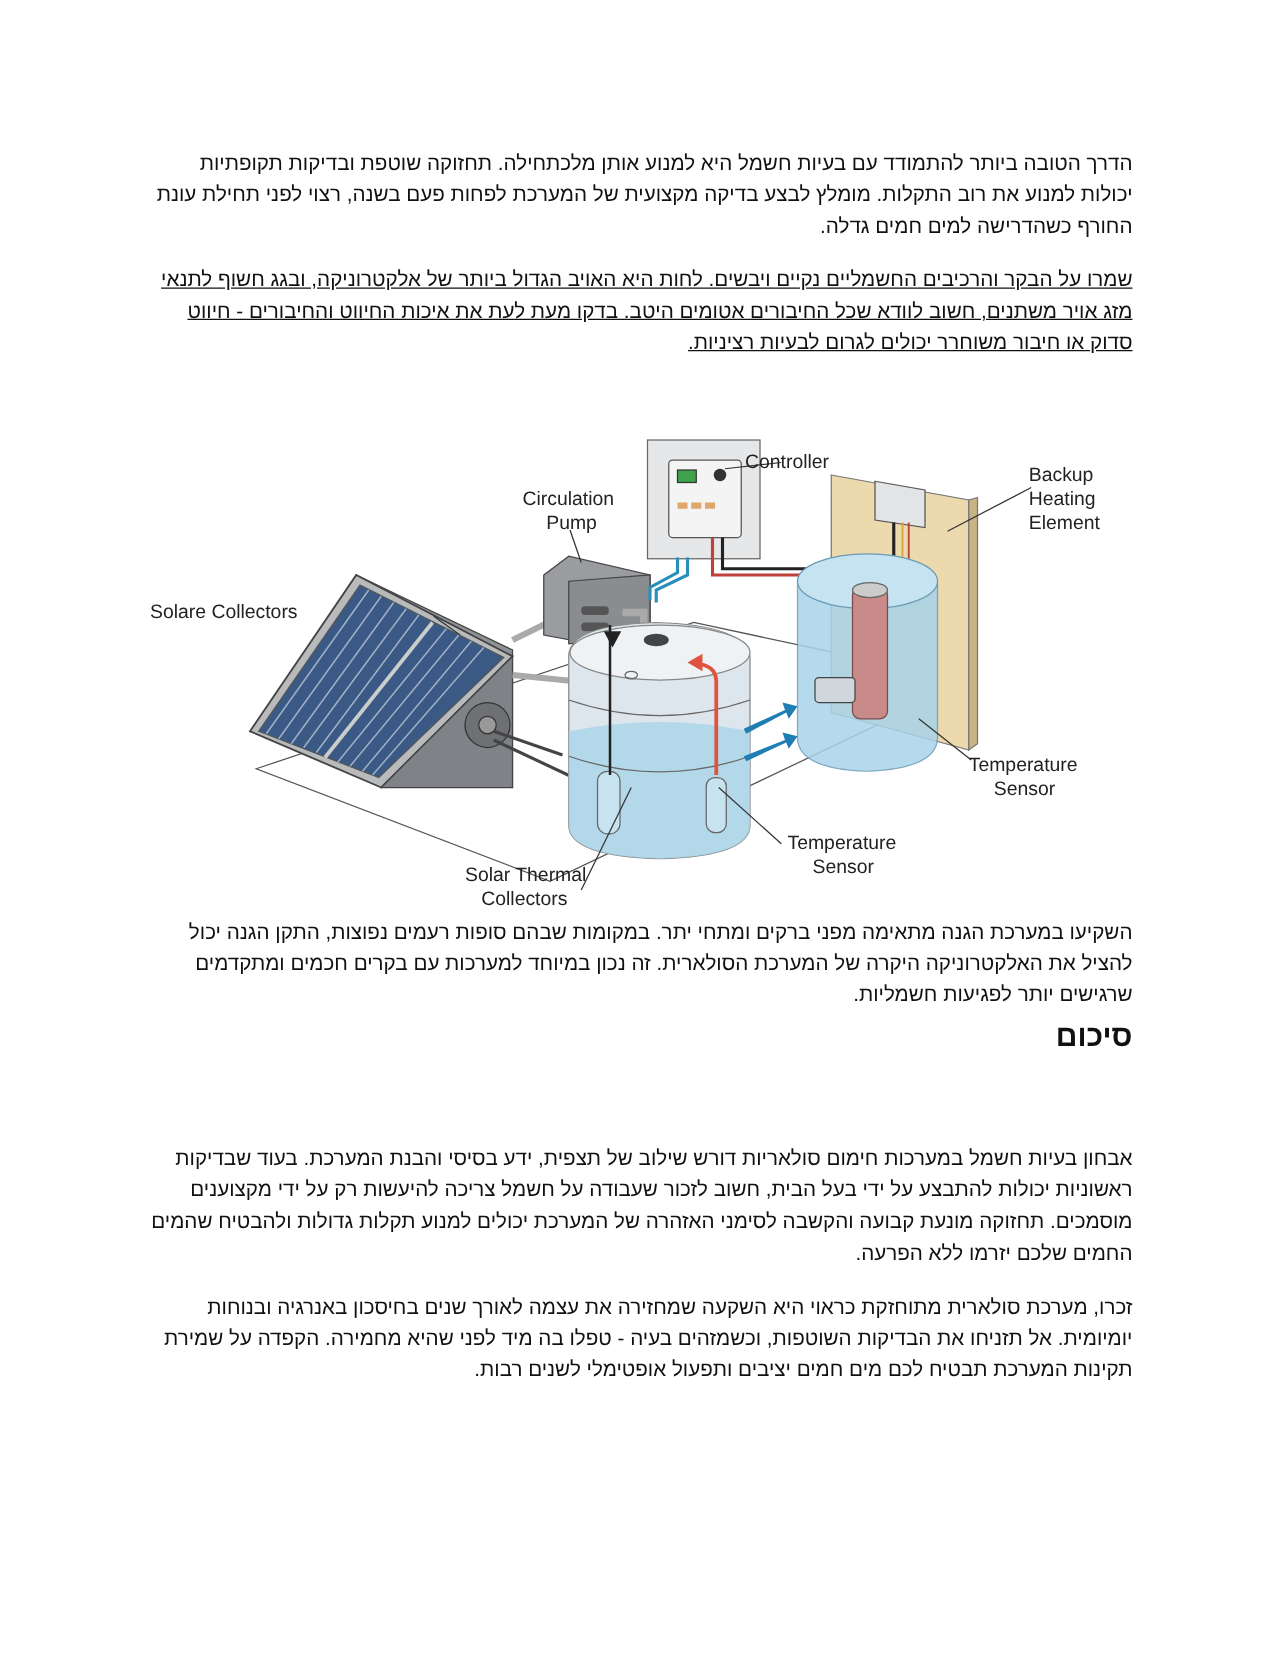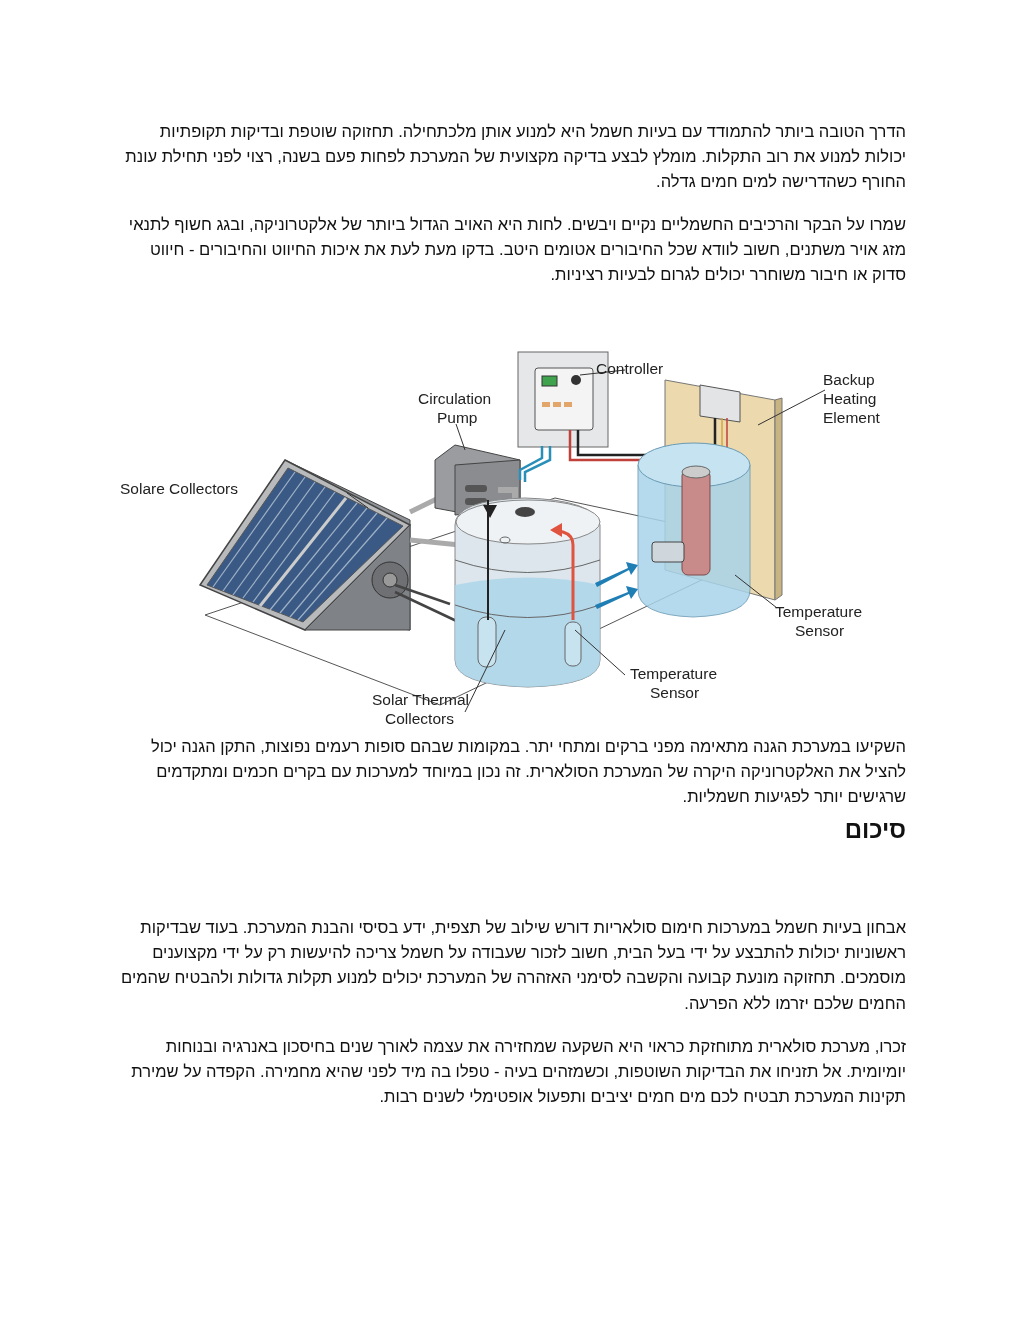--- a/index.html
+++ b/index.html
@@ -9,7 +9,7 @@
   .para { position: absolute; right: 118px; width: 790px; direction: rtl; text-align: right;
           font-size: 16.5px; line-height: 25.2px; margin: 0; }
   #p1 { top: 119px; }
-  #p2 { top: 212px; }
+  #p2 { top: 212px; text-decoration: underline; }
   #p3 { top: 734px; width: 770px; }
   #h-summary { position: absolute; right: 118px; top: 814px; direction: rtl; margin: 0;
                font-size: 24px; font-weight: bold; line-height: 32px; }

